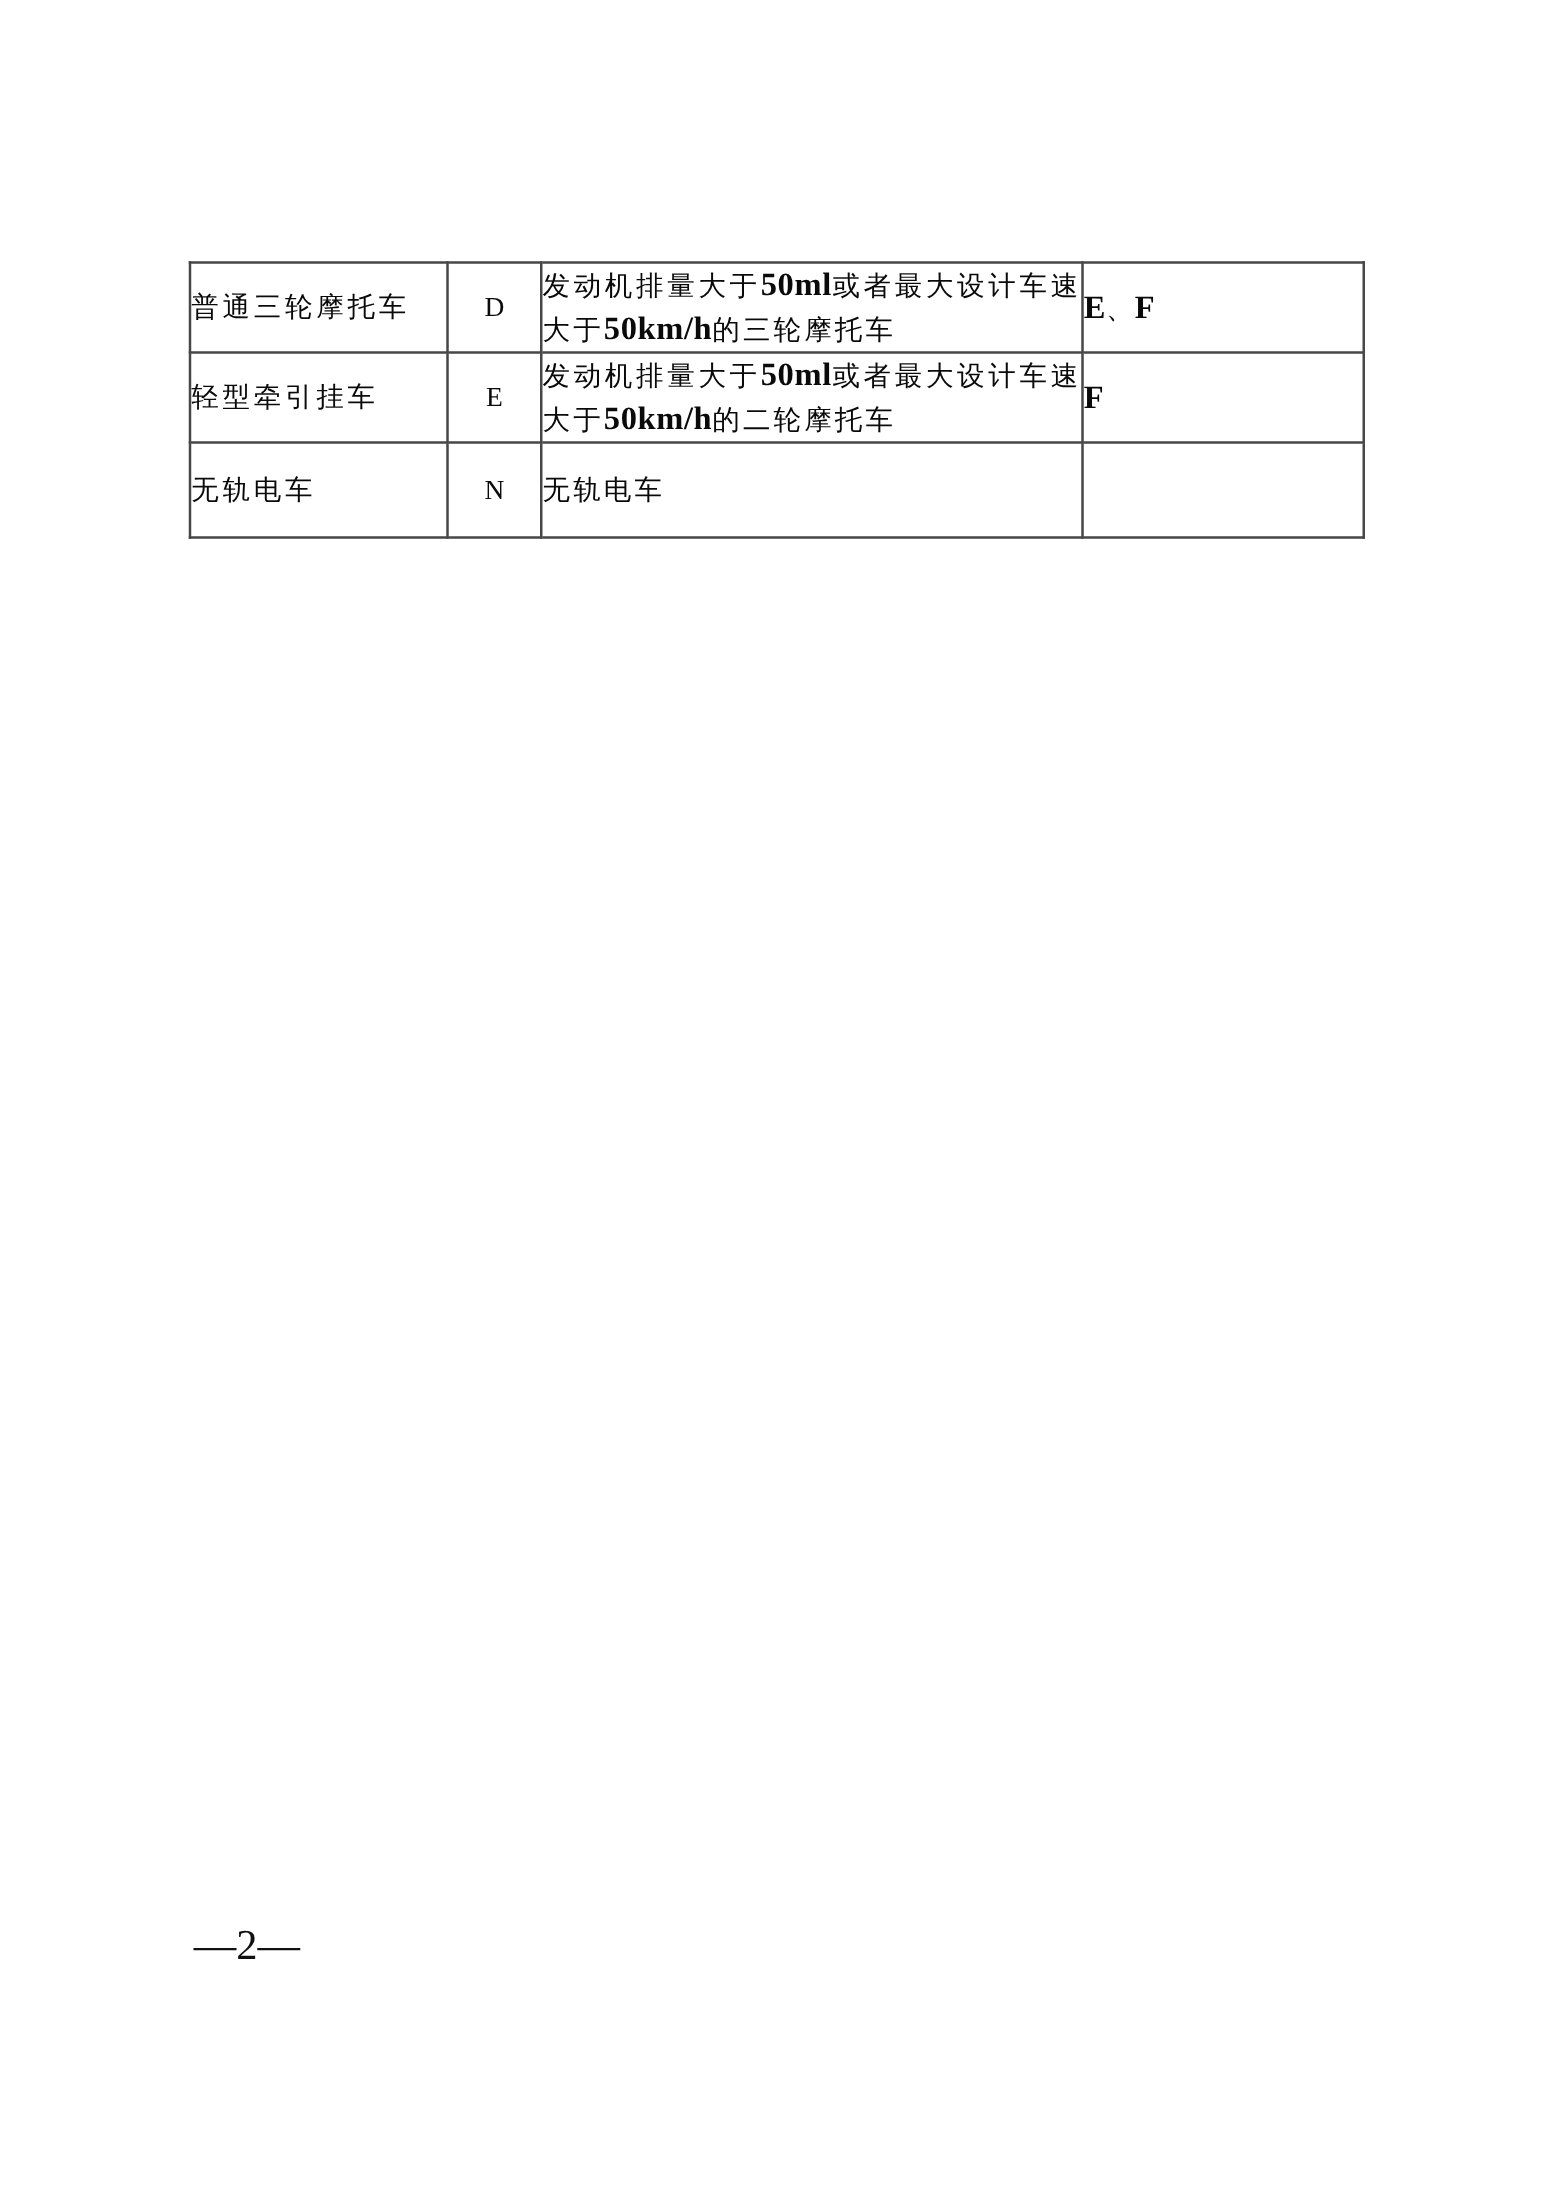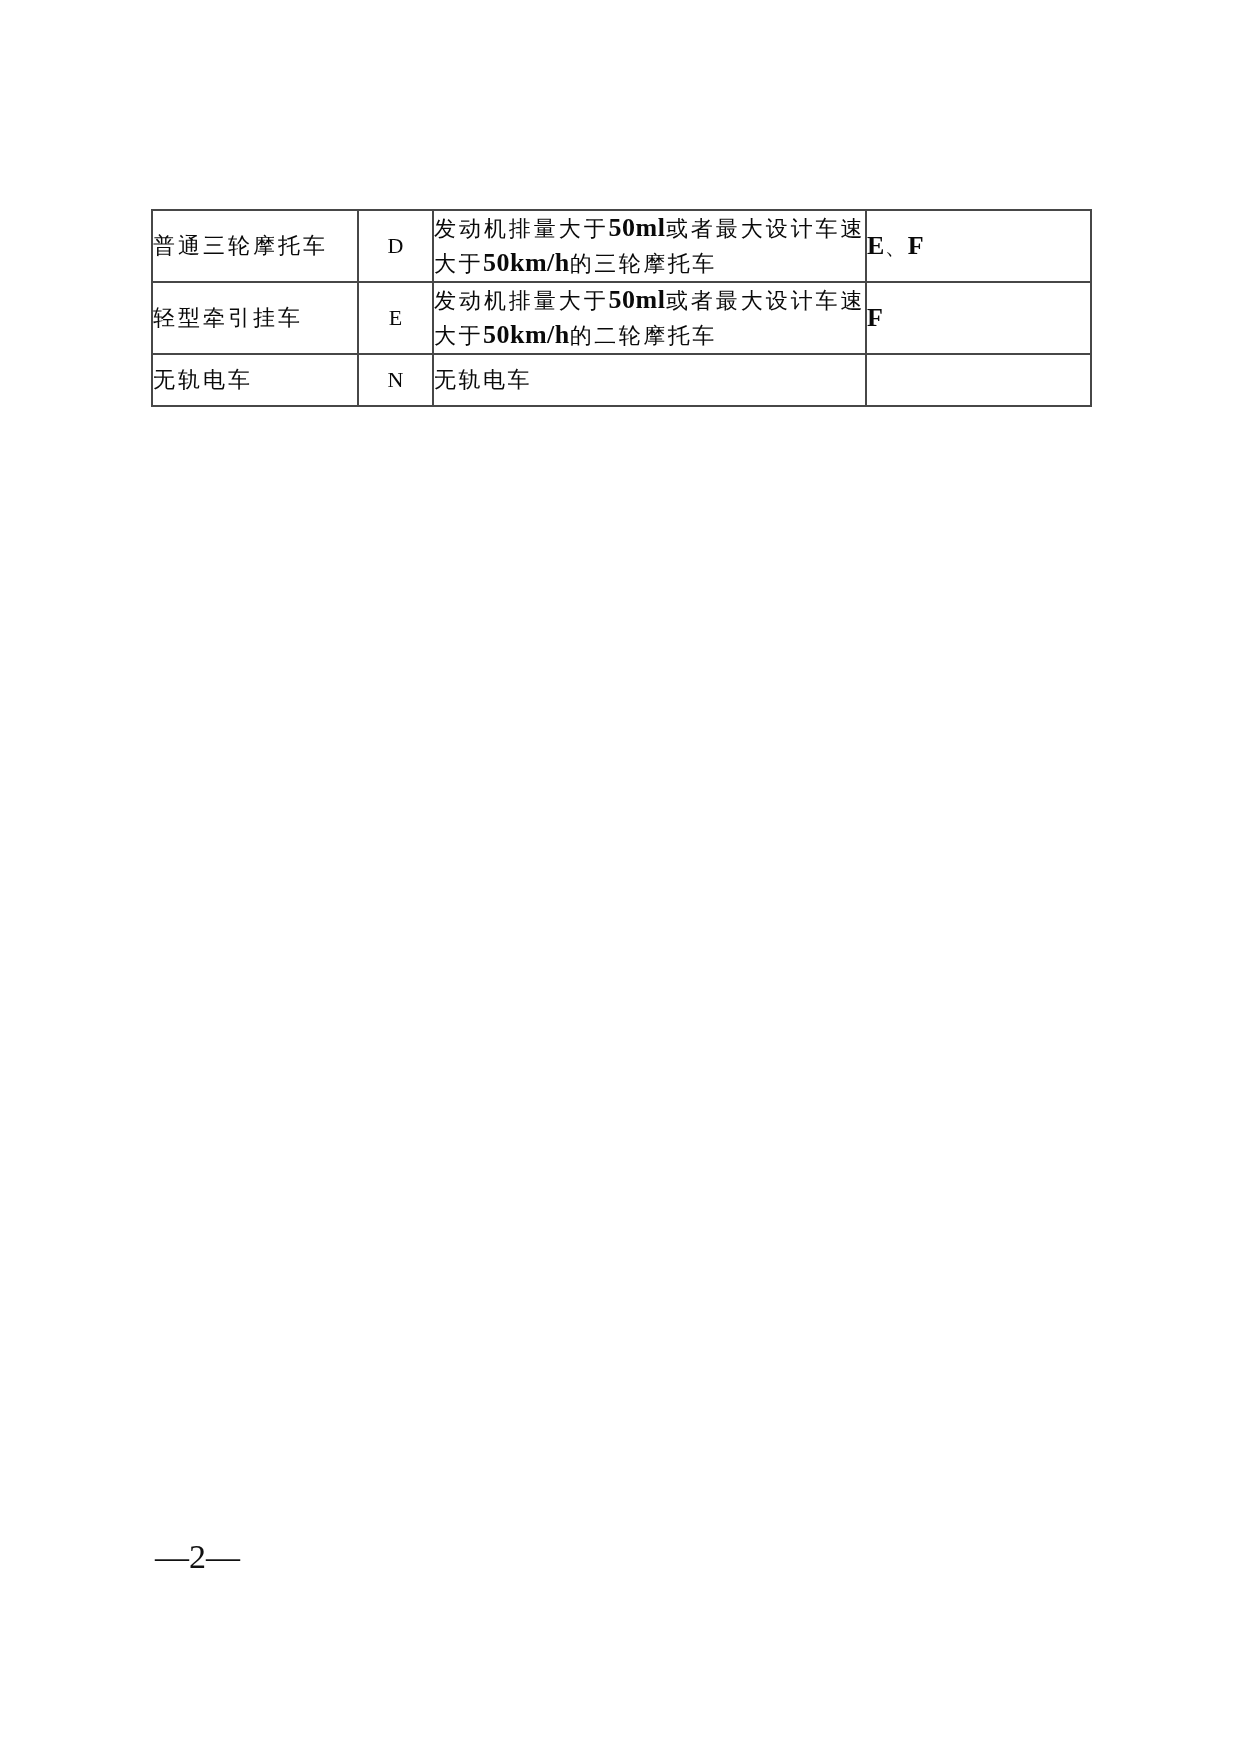--- a/index.html
+++ b/index.html
@@ -42,7 +42,7 @@
   tr.r3 { height: 72px; }
   tr.r4 { height: 71px; }
   tr.r5 { height: 72px; }
-  tr.r6 { height: 52px; }
+  tr.r6 { height: 76px; }
   tr.r7 { height: 81px; }
 
   td.cell-name {

